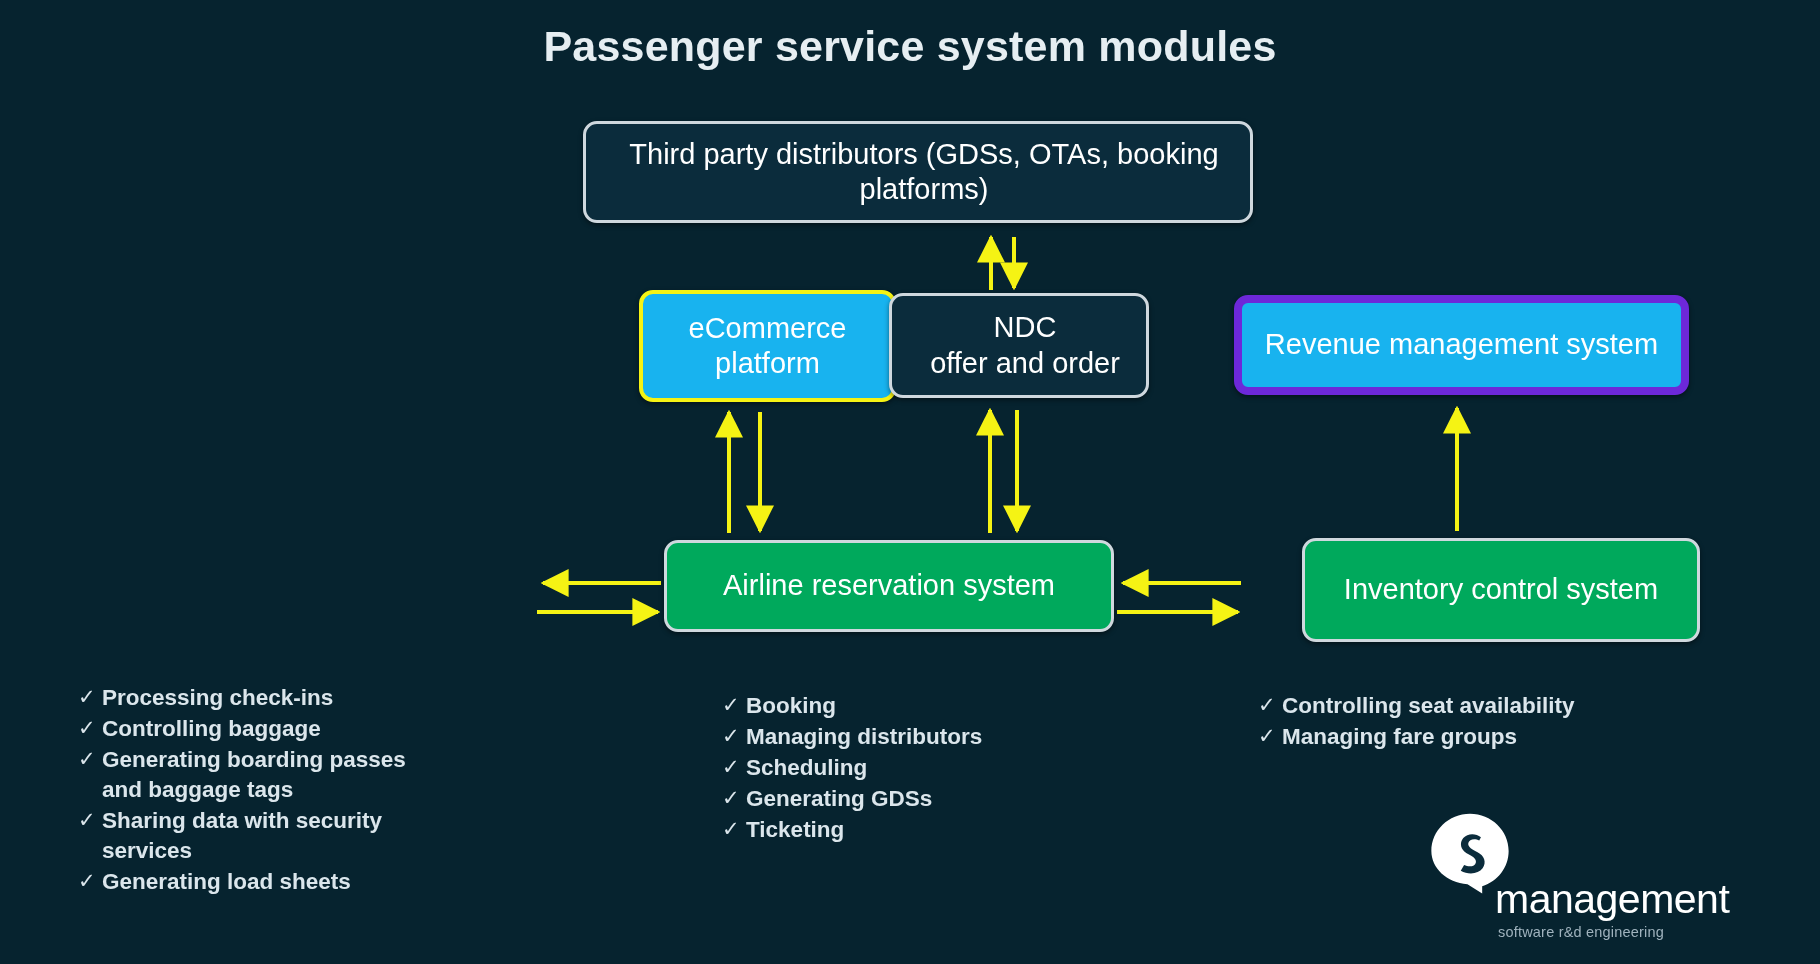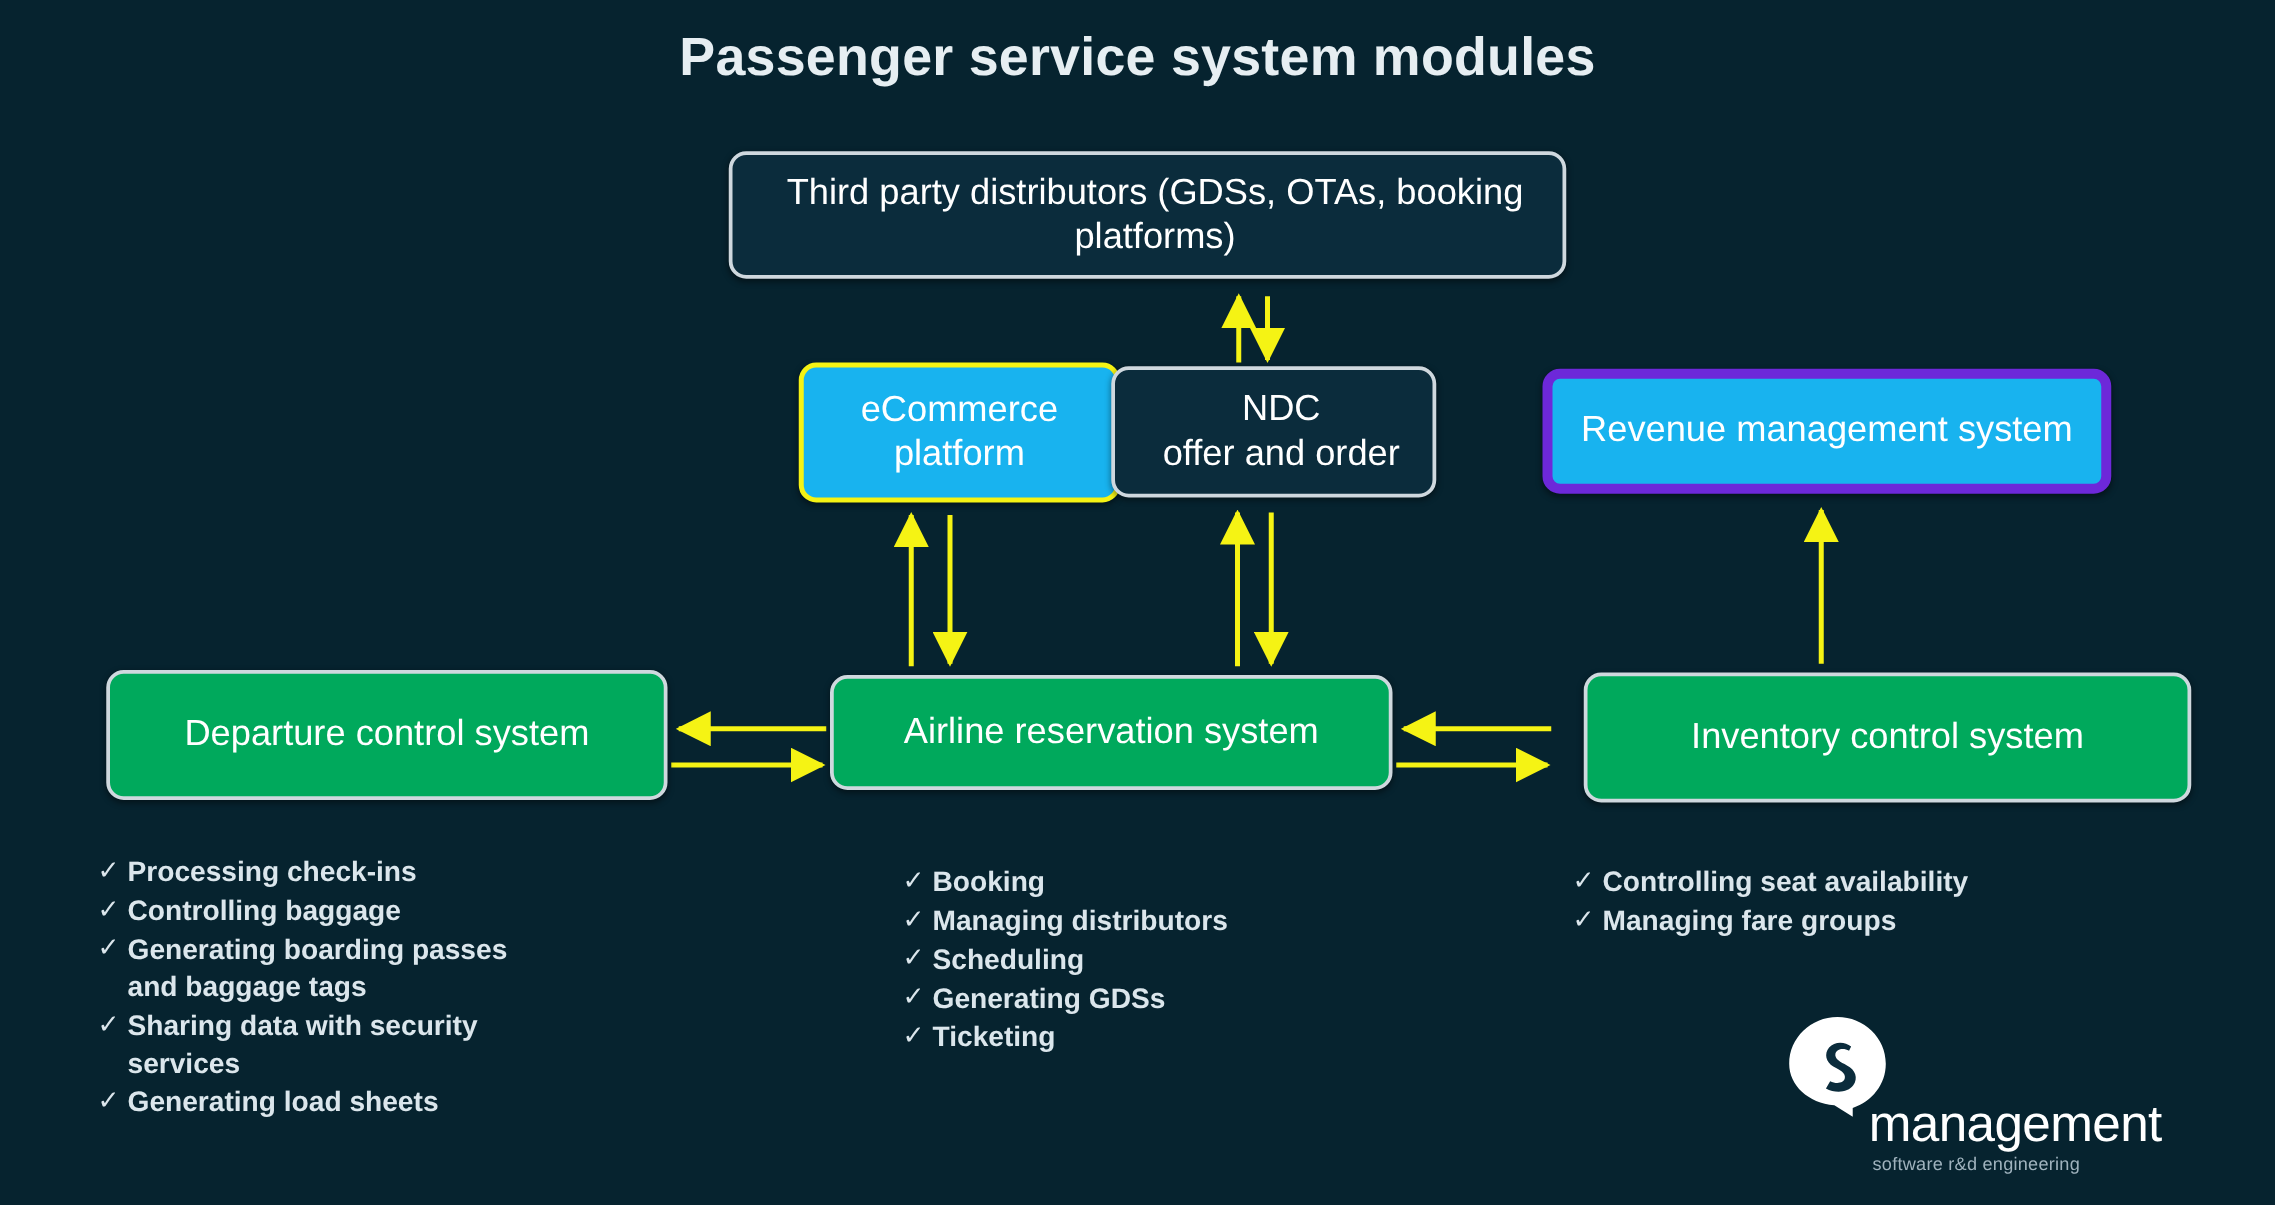--- a/index.html
+++ b/index.html
@@ -234,7 +234,6 @@
 
   <div class="node node-cyan" id="node-revenue">Revenue management system</div>
 
-  <div class="node node-green" id="node-dcs">Departure control system</div>
 
   <div class="node node-green" id="node-ars">Airline reservation system</div>
 

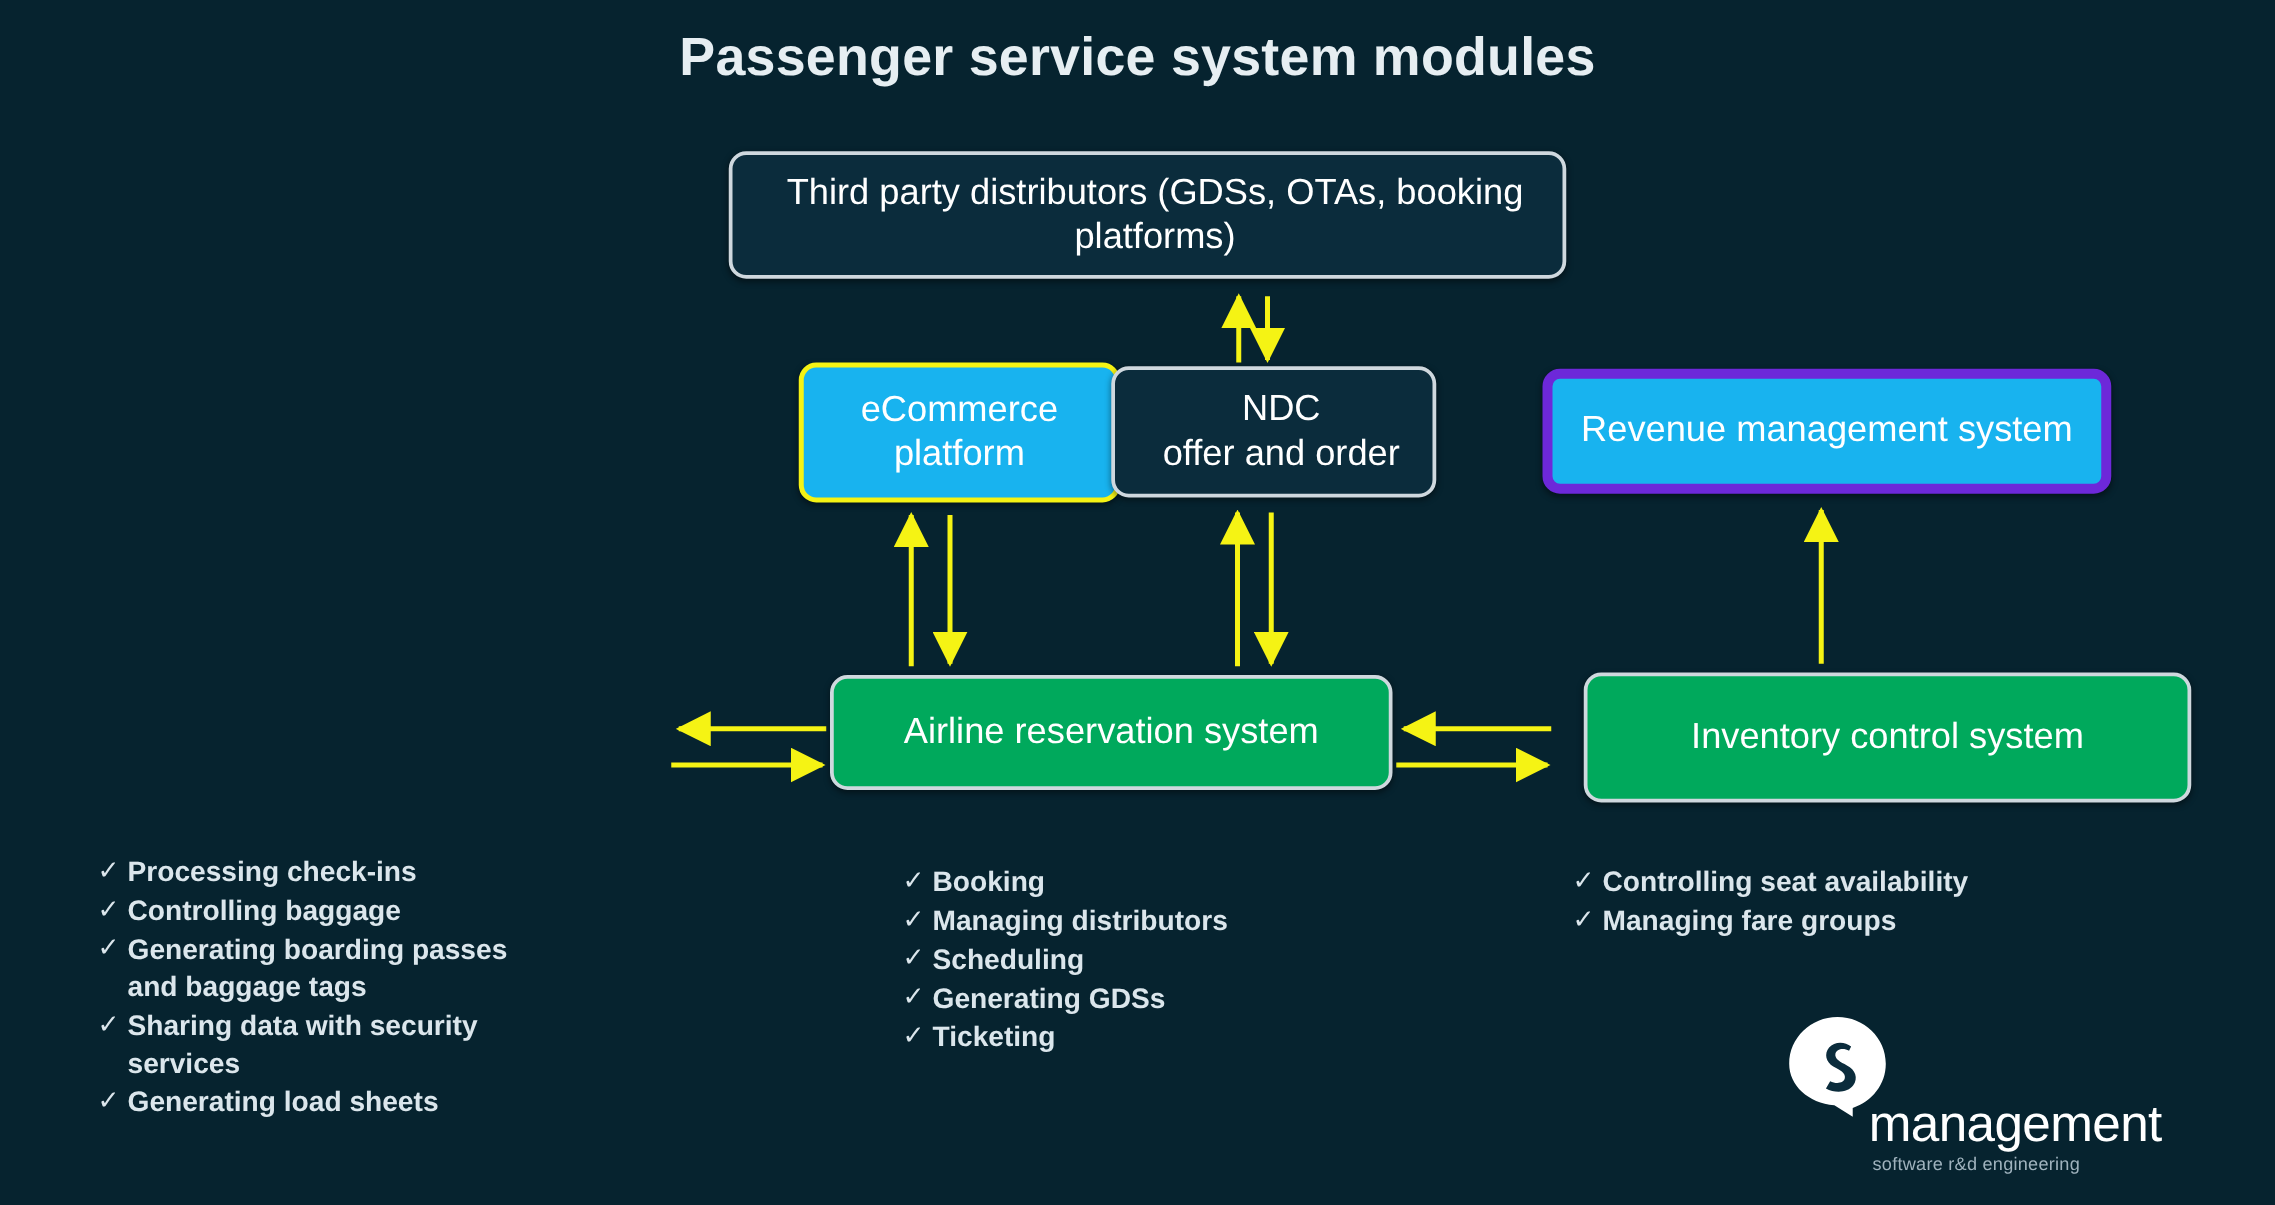--- a/index.html
+++ b/index.html
@@ -99,7 +99,7 @@
     font-size: 29px;
   }
   #node-ics {
-    left: 1267px; top: 538px; width: 486px; height: 104px;
+    left: 1302px; top: 538px; width: 398px; height: 104px;
     font-size: 29px;
   }
 

